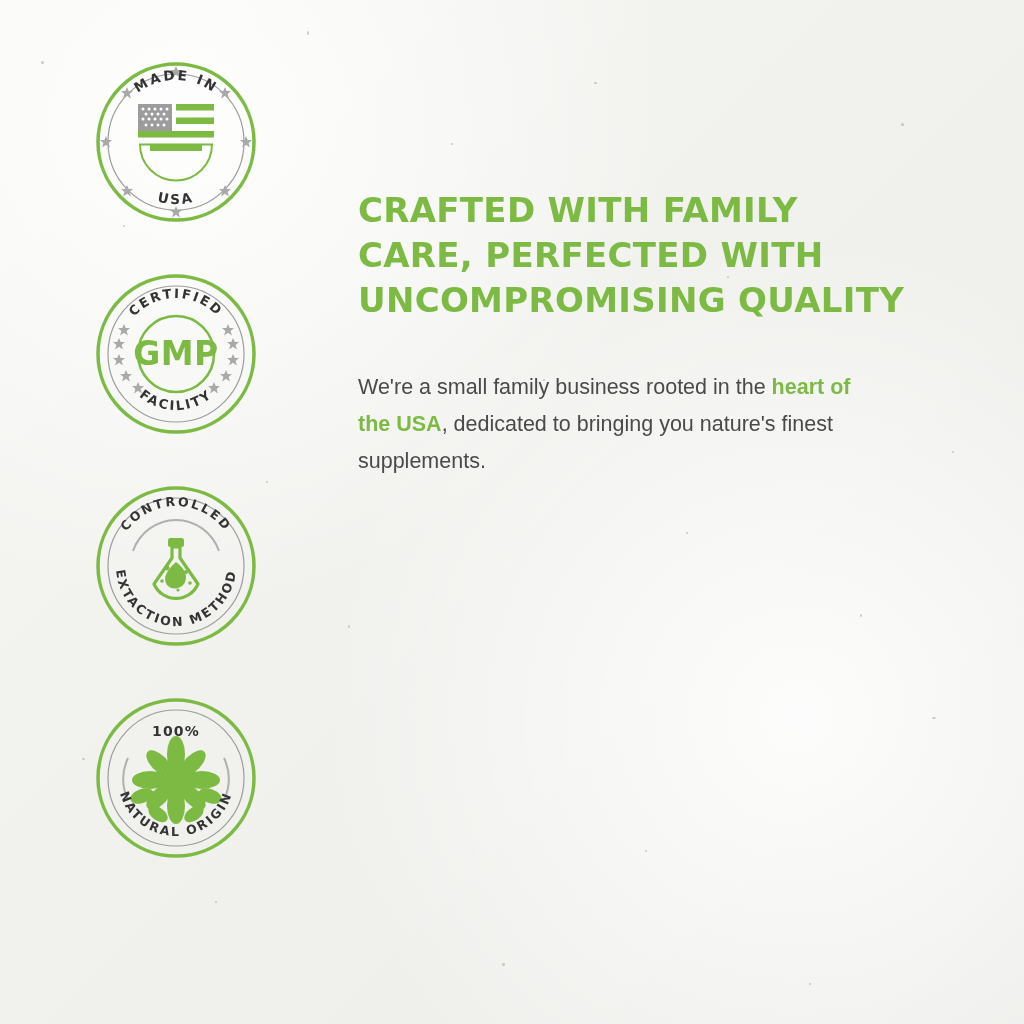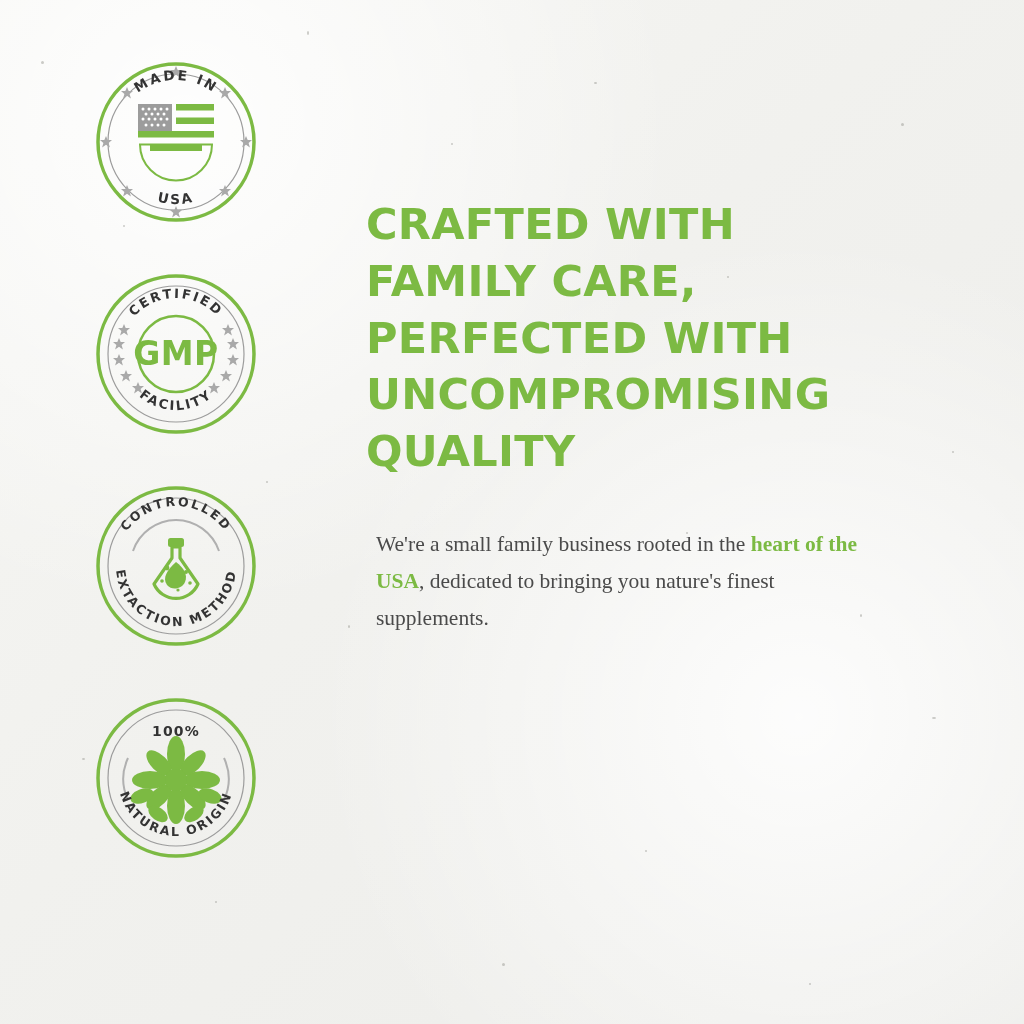--- a/index.html
+++ b/index.html
@@ -73,10 +73,10 @@
   }
 
   h1.headline {
-    margin: 8px;
+    margin: 0;
     font-family: "DejaVu Sans", sans-serif;
     font-weight: 700;
-    font-size: 43px;
+    font-size: 34px;
     line-height: 1.32;
     letter-spacing: 0.3px;
     color: #7cba43;

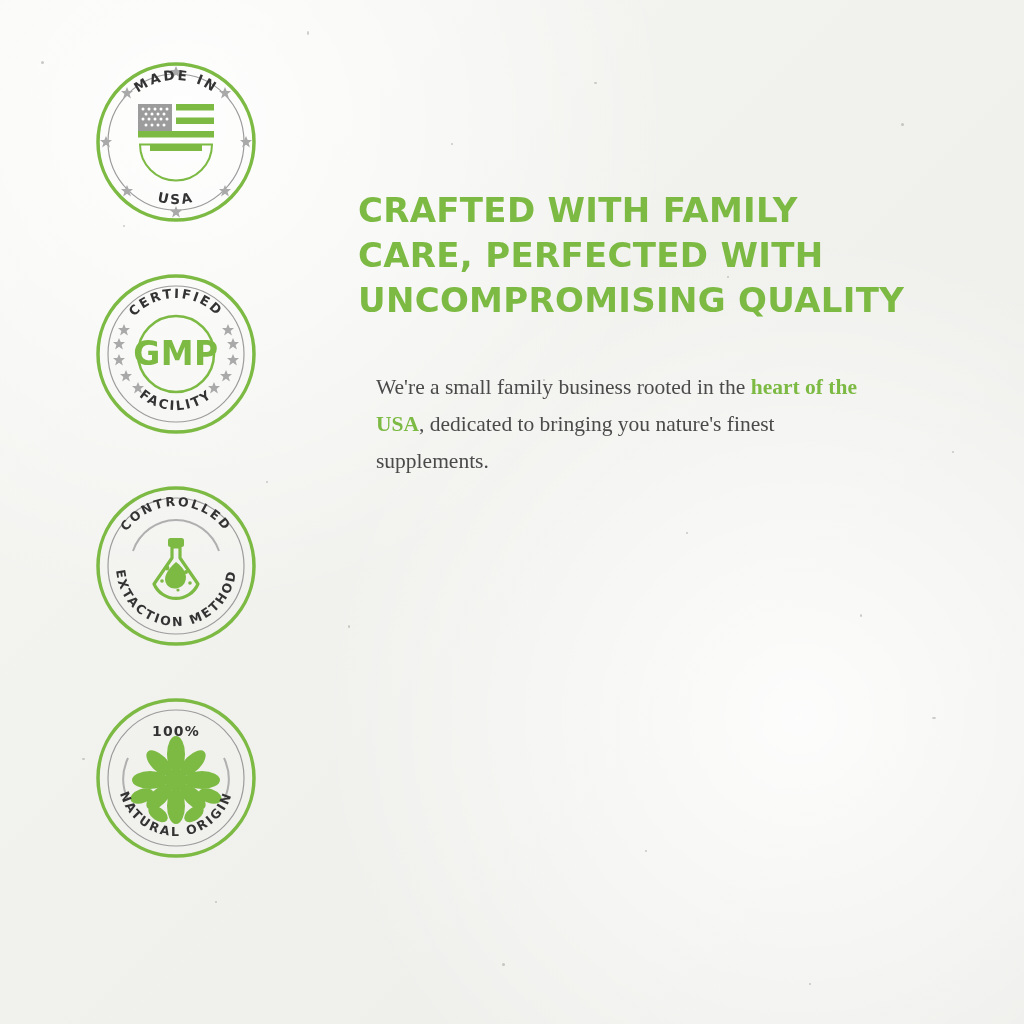--- a/index.html
+++ b/index.html
@@ -89,8 +89,8 @@
     max-width: 520px;
   }
   .body-copy p {
-    margin: 0 0 26px 18px;
-    font-family: Liberation Serif, serif;
+    margin: 0 0 26px 0;
+    font-family: Liberation Sans, sans-serif;
     font-size: 21.5px;
     line-height: 1.72;
     color: #4a4a4a;

